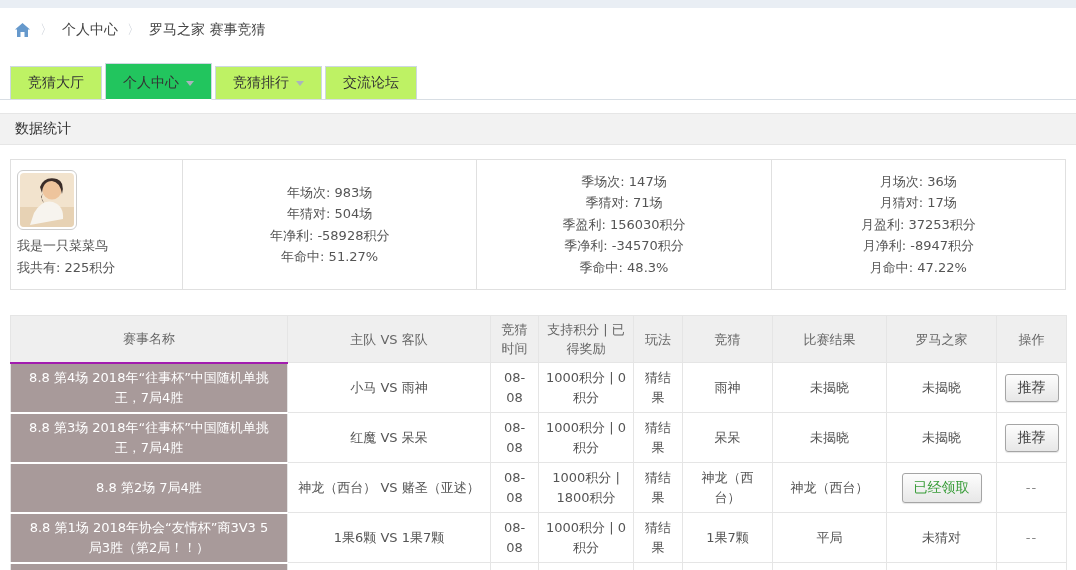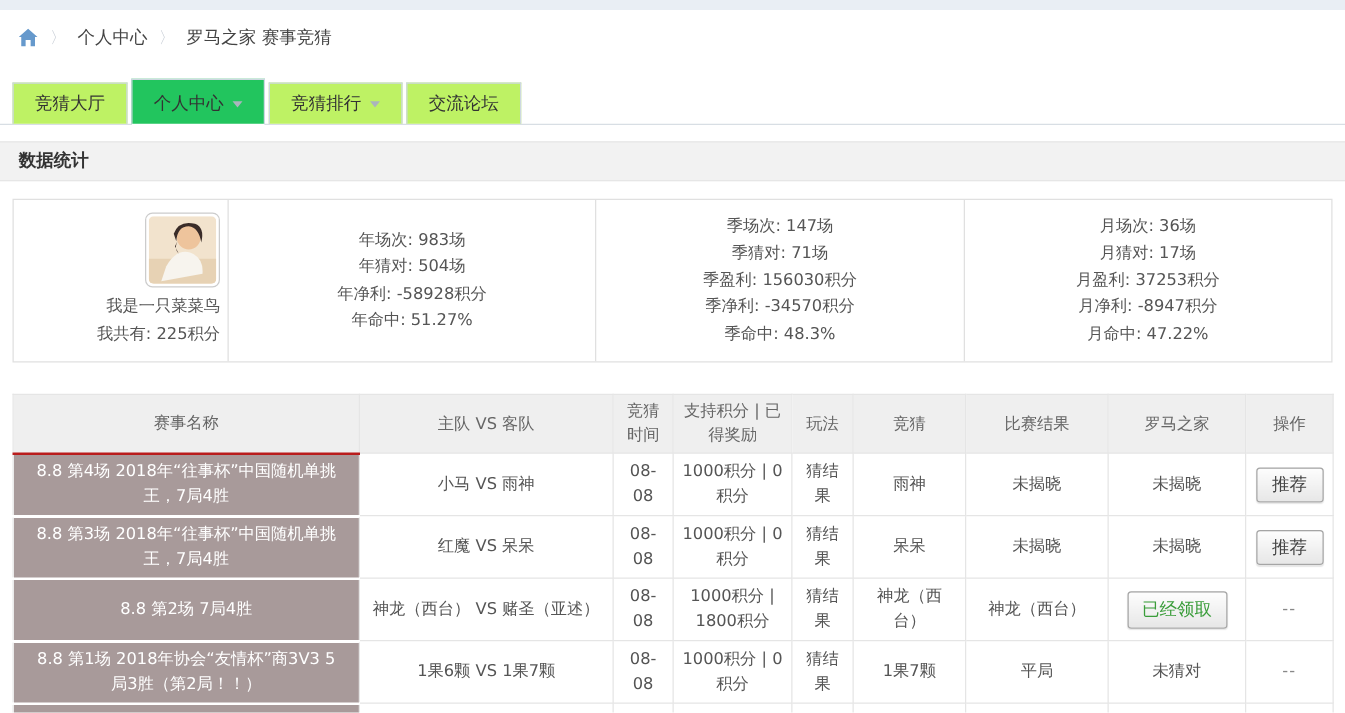--- a/index.html
+++ b/index.html
@@ -26,7 +26,7 @@
 
   
   .section-header { margin-top:13px; background:#f2f2f2; border-top:1px solid #e6e6e6; border-bottom:1px solid #e6e6e6;
-                    padding:6px 15px; font-size:14px; font-weight:bold; color:#333; }
+                    padding:6px 15px; font-size:14px; font-weight:normal; color:#333; }
 
   
   .stats-panel { display:flex; margin:14px 10px 0 10px; border:1px solid #e0e0e0; }

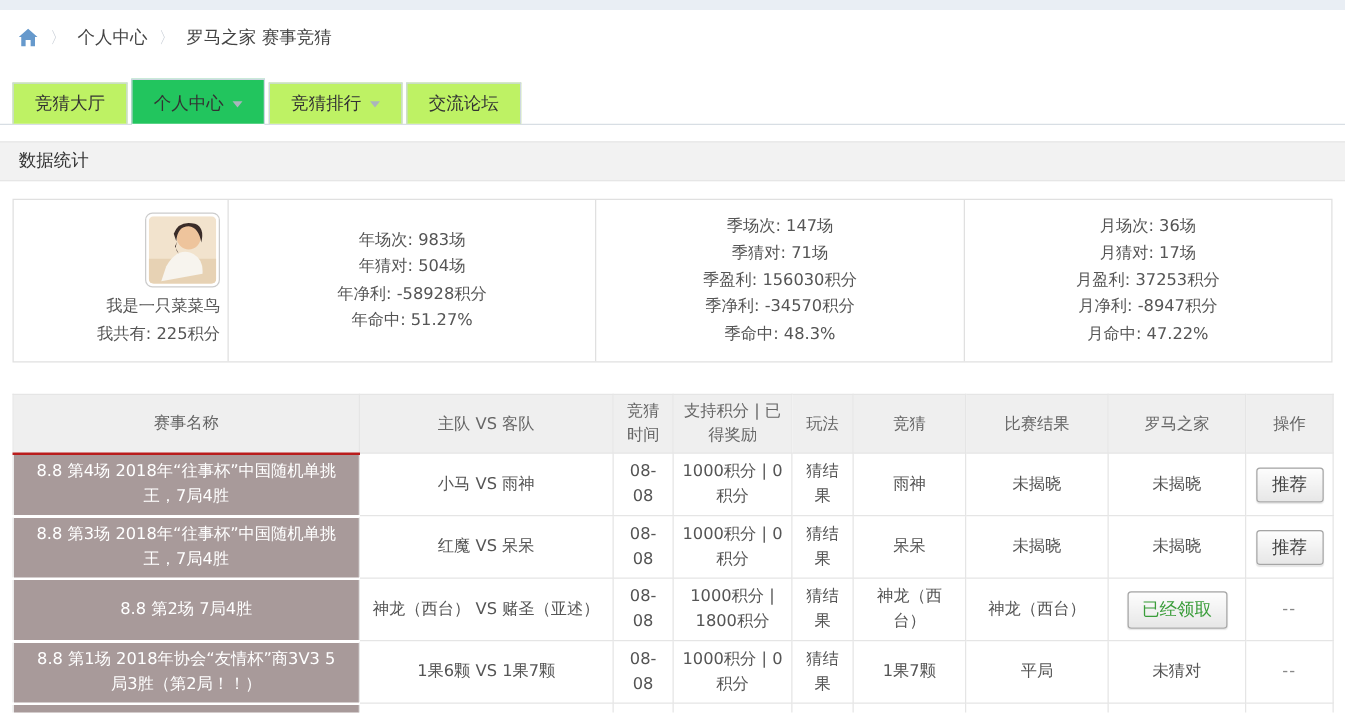--- a/index.html
+++ b/index.html
@@ -30,7 +30,7 @@
 
   
   .stats-panel { display:flex; margin:14px 10px 0 10px; border:1px solid #e0e0e0; }
-  .user-cell { width:172px; border-right:1px solid #e0e0e0; display:flex; flex-direction:column; align-items:flex-end;
+  .user-cell { width:172px; border-right:1px solid #e0e0e0; display:flex; flex-direction:column; align-items:flex-start;
                justify-content:center; padding:10px 6px; text-align:center; color:#555; line-height:22px; }
   .avatar { width:60px; height:60px; border:1px solid #ccc; border-radius:6px; padding:2px; background:#fff; margin-bottom:5px; }
   .avatar svg { display:block; border-radius:4px; }

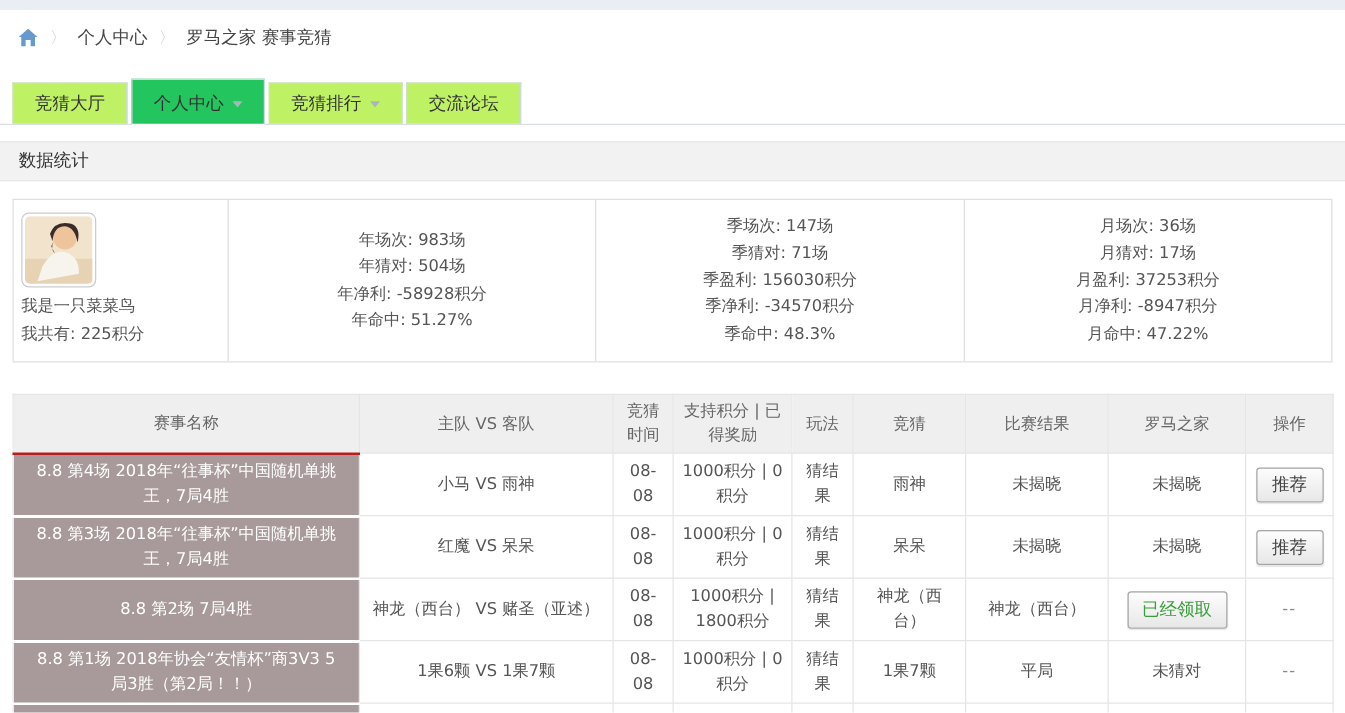--- a/index.html
+++ b/index.html
@@ -43,7 +43,7 @@
   .bet-table th, .bet-table td { border:1px solid #e5e5e5; text-align:center; padding:4px 6px; color:#555; overflow:hidden; }
   .bet-table thead th { background:#efefef; color:#666; font-weight:normal; height:45px; line-height:19px; }
   .bet-table tbody td { height:50px; line-height:20px; }
-  td.event-cell { background:#a89a9a; color:#fff; border-top:2px solid #b91c1c; border-bottom:2px solid #fff; padding:4px 14px; }
+  td.event-cell { background:#a89a9a; color:#fff; border-top:2px solid #a21caf; border-bottom:2px solid #fff; padding:4px 14px; }
   .result-red { color:#e84040; }
   .result-blue { color:#4444d0; }
   .txt-muted { color:#aaa; }

